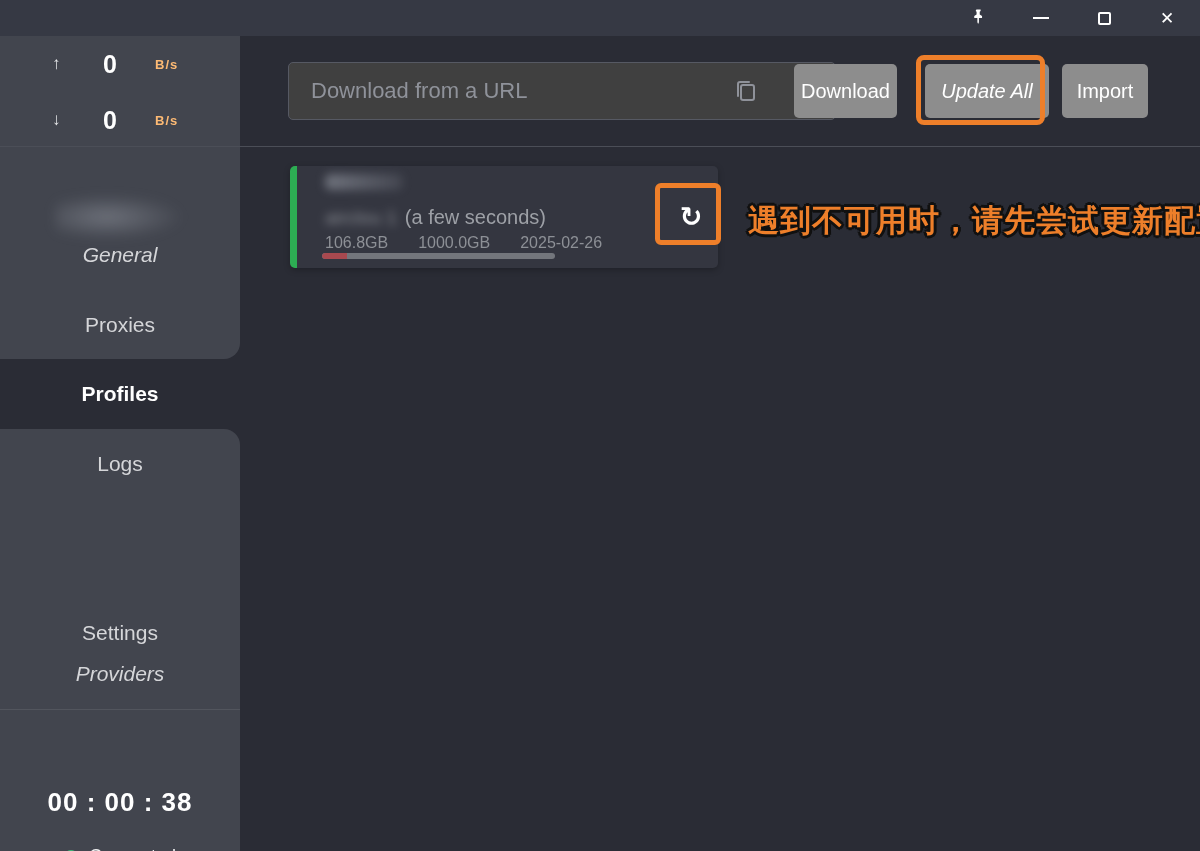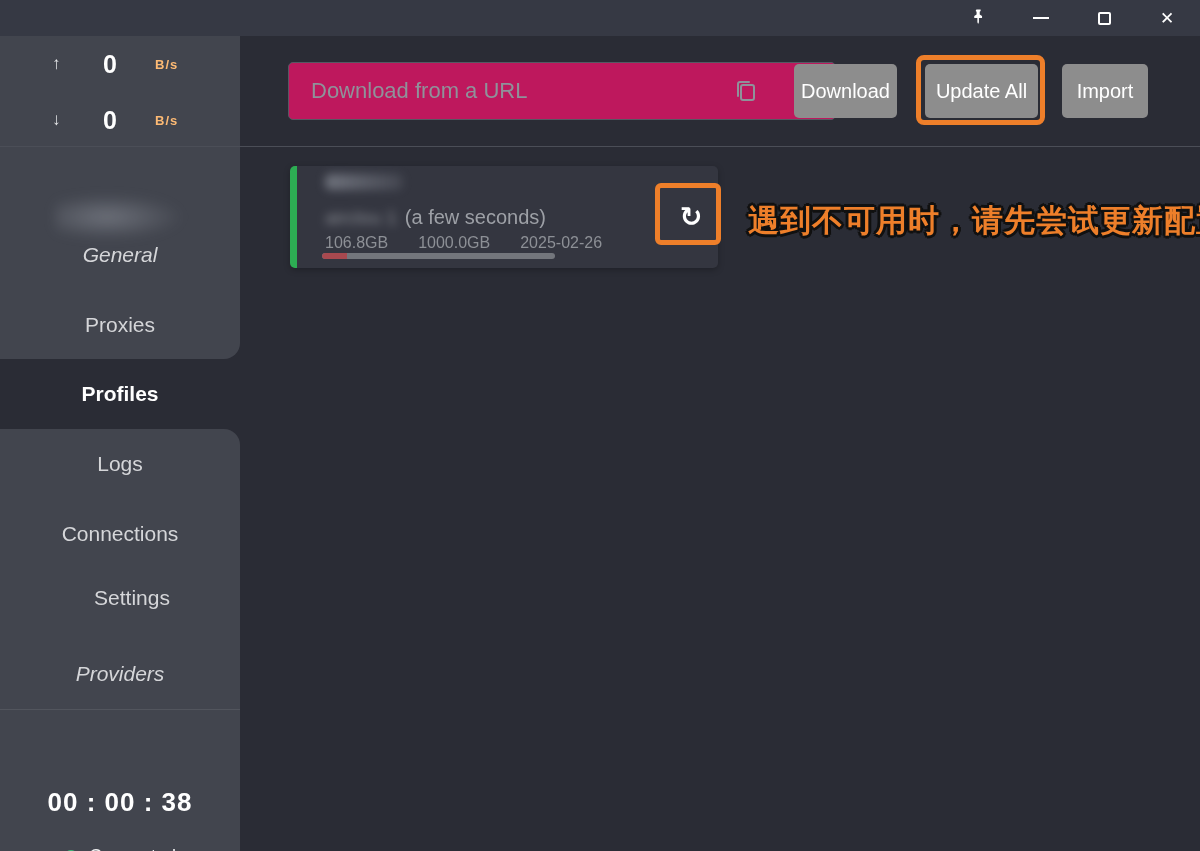--- a/index.html
+++ b/index.html
@@ -51,7 +51,7 @@
   .status-label{font-size:18px;color:#f0f1f2;}
 
   
-  .url-input{left:288px;top:62px;width:548px;height:58px;background:#be185d;border:1.5px solid #565963;border-radius:5px;
+  .url-input{left:288px;top:62px;width:548px;height:58px;background:#404040;border:1.5px solid #565963;border-radius:5px;
     color:#d6d7da;font-size:22px;padding:0 56px 0 22px;outline:none;font-family:inherit;}
   .url-input::placeholder{color:#8f929a;}
   .copy-icon{left:732px;top:77px;width:28px;height:28px;cursor:pointer;z-index:8;}

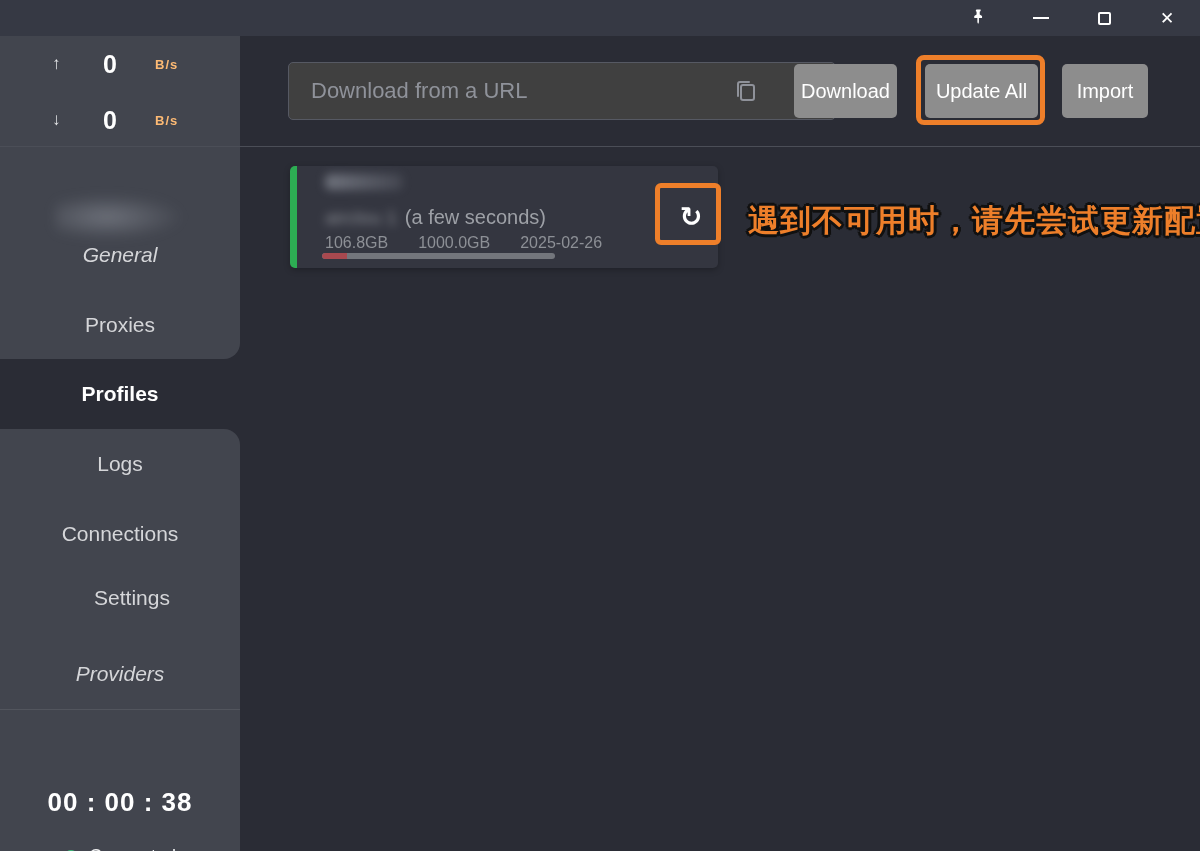--- a/index.html
+++ b/index.html
@@ -59,7 +59,7 @@
   .btn{position:absolute;top:64px;height:54px;background:#8d8d8d;border:none;border-radius:5px;color:#fff;
     font-size:20px;font-family:inherit;cursor:pointer;display:flex;align-items:center;justify-content:center;}
   .btn-download{left:794px;width:103px;}
-  .btn-update{left:925px;width:113px;}
+  .btn-update{left:925px;width:124px;font-style:italic;}
   .btn-import{left:1062px;width:86px;}
 
   .anno-ring{position:absolute;border:5px solid var(--annotation-orange);border-radius:8px;z-index:25;pointer-events:none;}

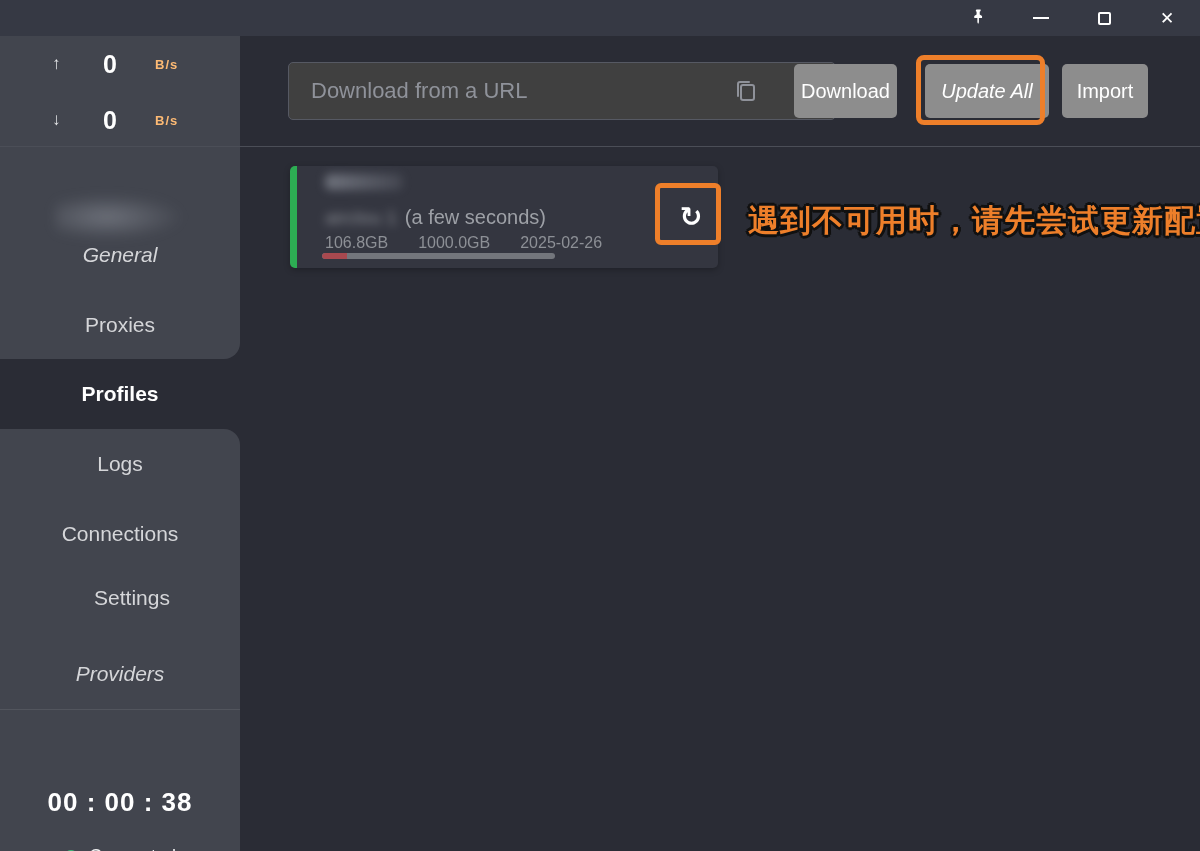--- a/index.html
+++ b/index.html
@@ -129,7 +129,6 @@
   <div class="nav-item" style="top:254px;">Proxies</div>
   <div class="nav-item active" style="top:323px;">Profiles</div>
   <div class="nav-item" style="top:393px;">Logs</div>
-  <div class="nav-item" style="top:463px;">Connections</div>
   <div class="nav-item" style="top:527px;margin-left:12px;">Settings</div>
   <div class="nav-item" style="top:603px;font-style:italic;">Providers</div>
 

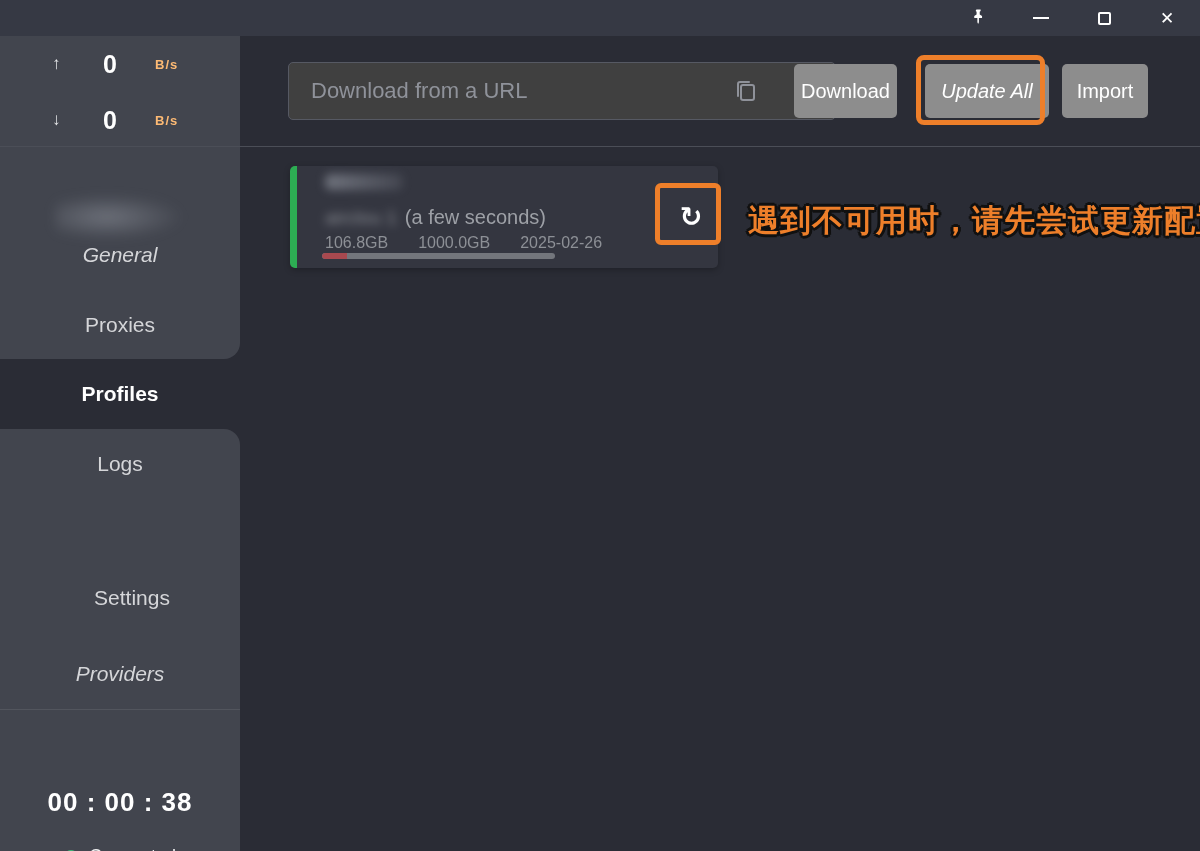--- a/index.html
+++ b/index.html
@@ -129,7 +129,7 @@
   <div class="nav-item" style="top:254px;">Proxies</div>
   <div class="nav-item active" style="top:323px;">Profiles</div>
   <div class="nav-item" style="top:393px;">Logs</div>
-  <div class="nav-item" style="top:527px;margin-left:12px;">Settings</div>
+  <div class="nav-item" style="top:562px;">Settings</div>
   <div class="nav-item" style="top:603px;font-style:italic;">Providers</div>
 
   <div class="timer">00 : 00 : 38</div>

